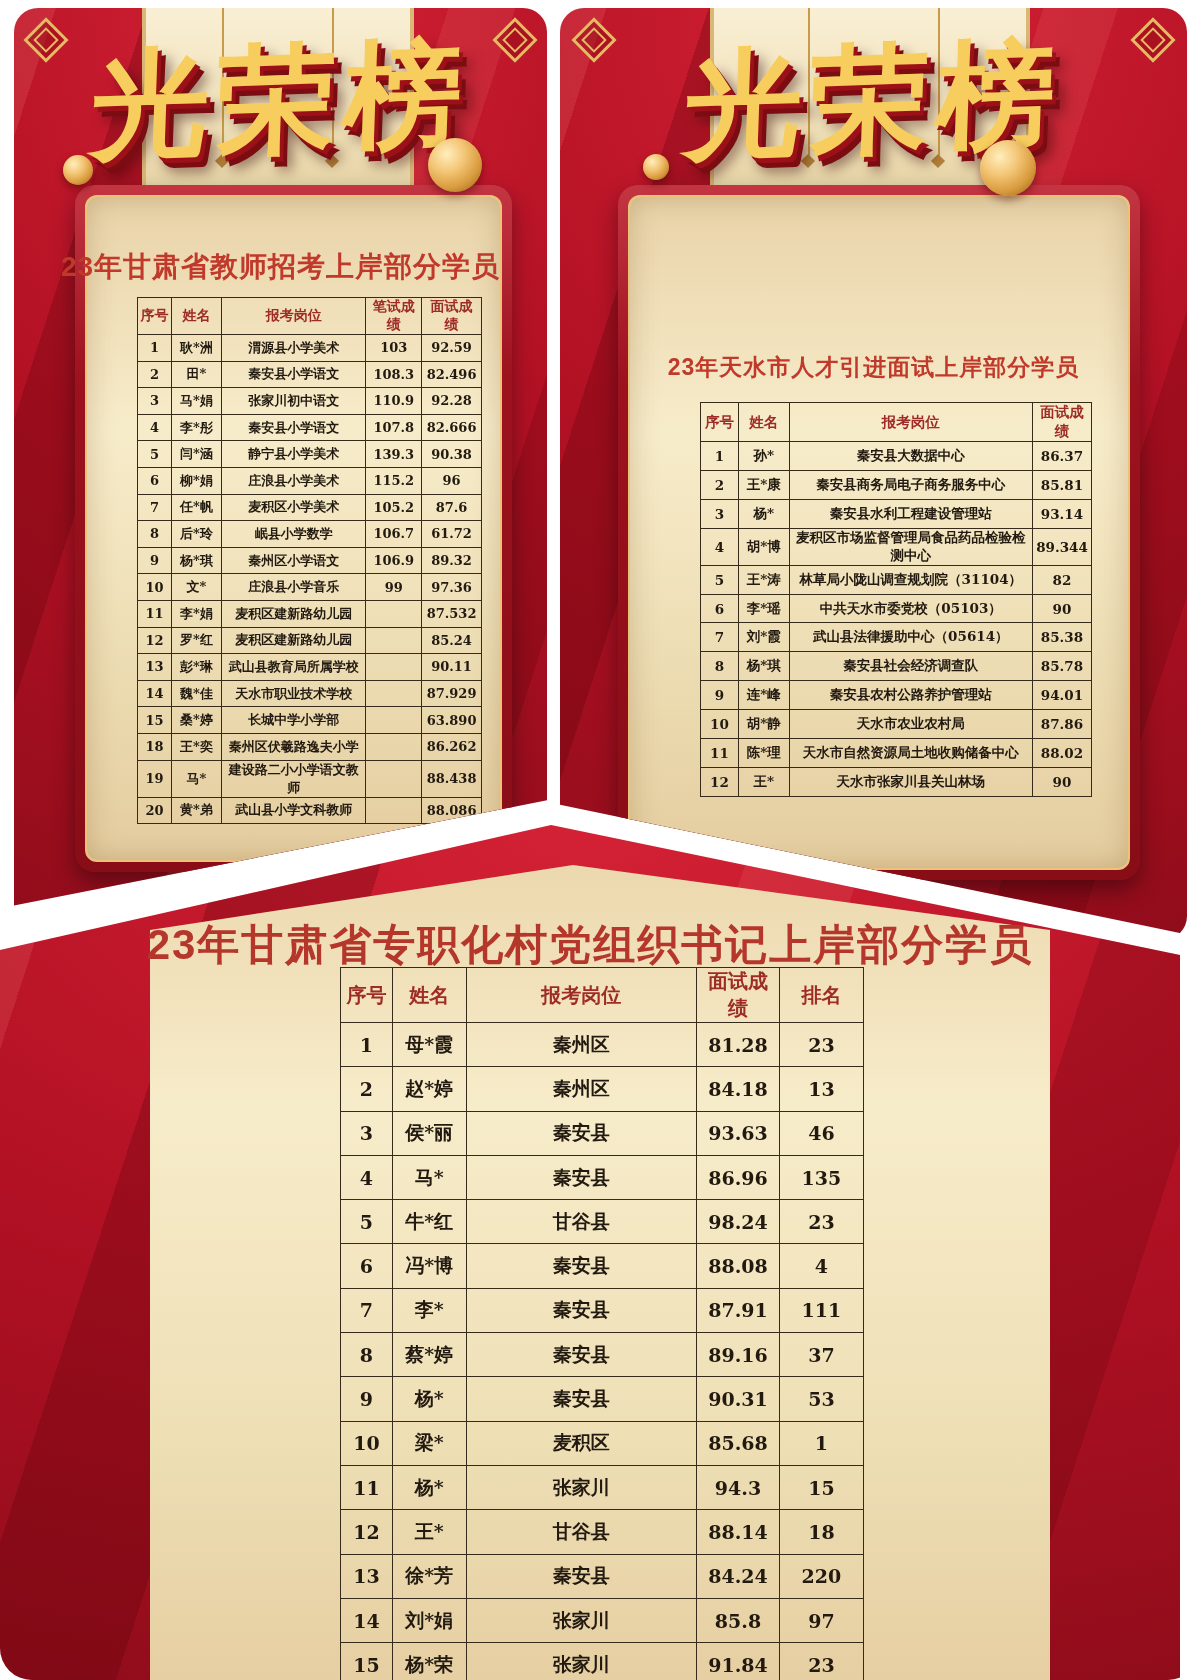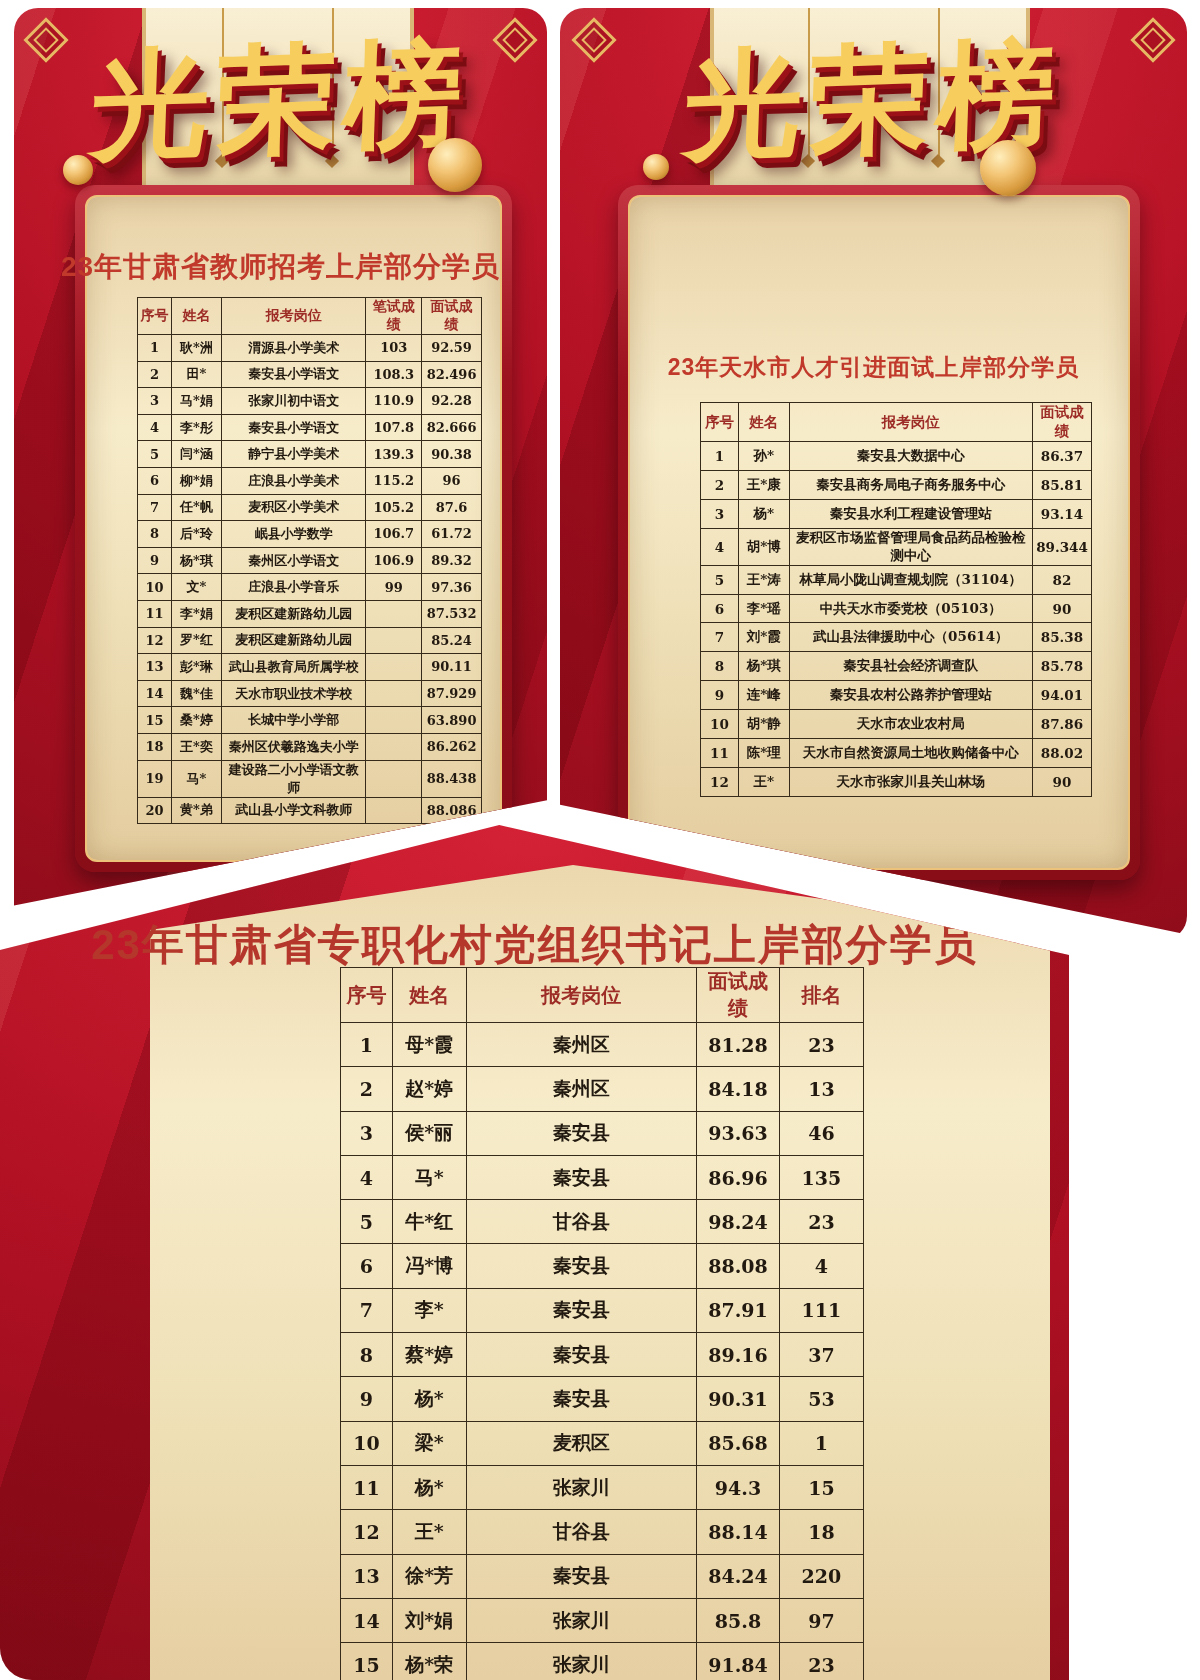--- a/index.html
+++ b/index.html
@@ -18,7 +18,7 @@
             clip-path:polygon(0 0,100% 0,100% 85%,0 96.3%);}
   .panel-tr{left:560px;top:8px;width:627px;height:932px;border-radius:24px;
             clip-path:polygon(0 0,100% 0,100% 99.4%,0 85.5%);}
-  .panel-b{left:0;top:825px;width:1069px;height:855px;
+  .panel-b{left:0;top:825px;width:1180px;height:855px;
            clip-path:polygon(0 125px,46.7% 0,100% 130px,100% 100%,0 100%);}
   
   .scroll-deco{position:absolute;top:0;height:178px;left:24%;right:25%;

